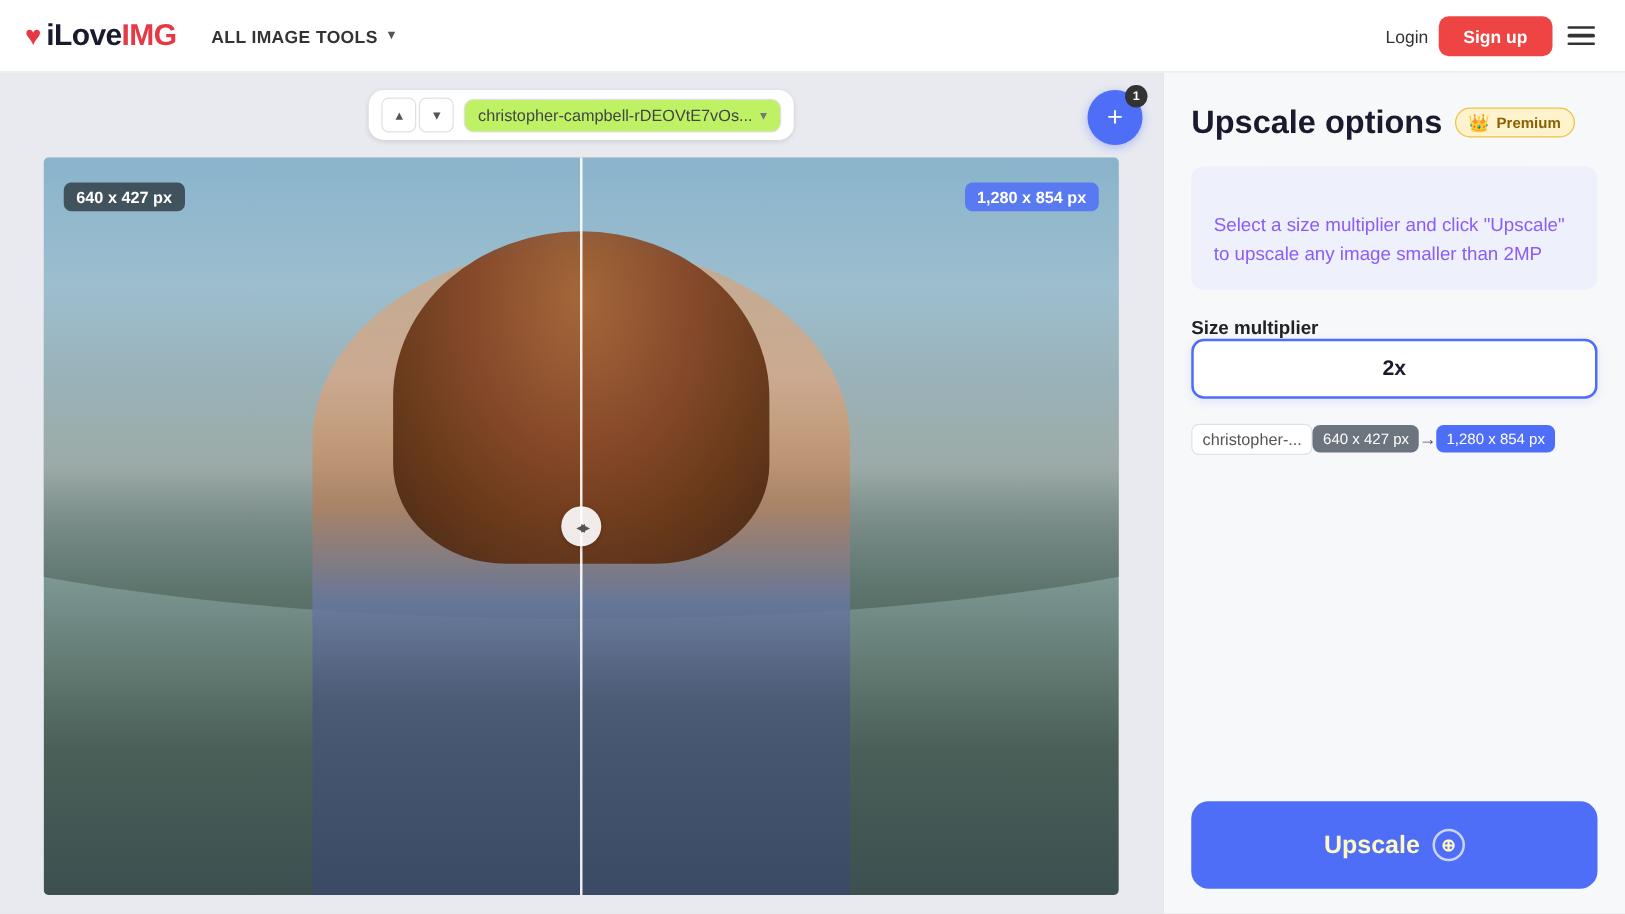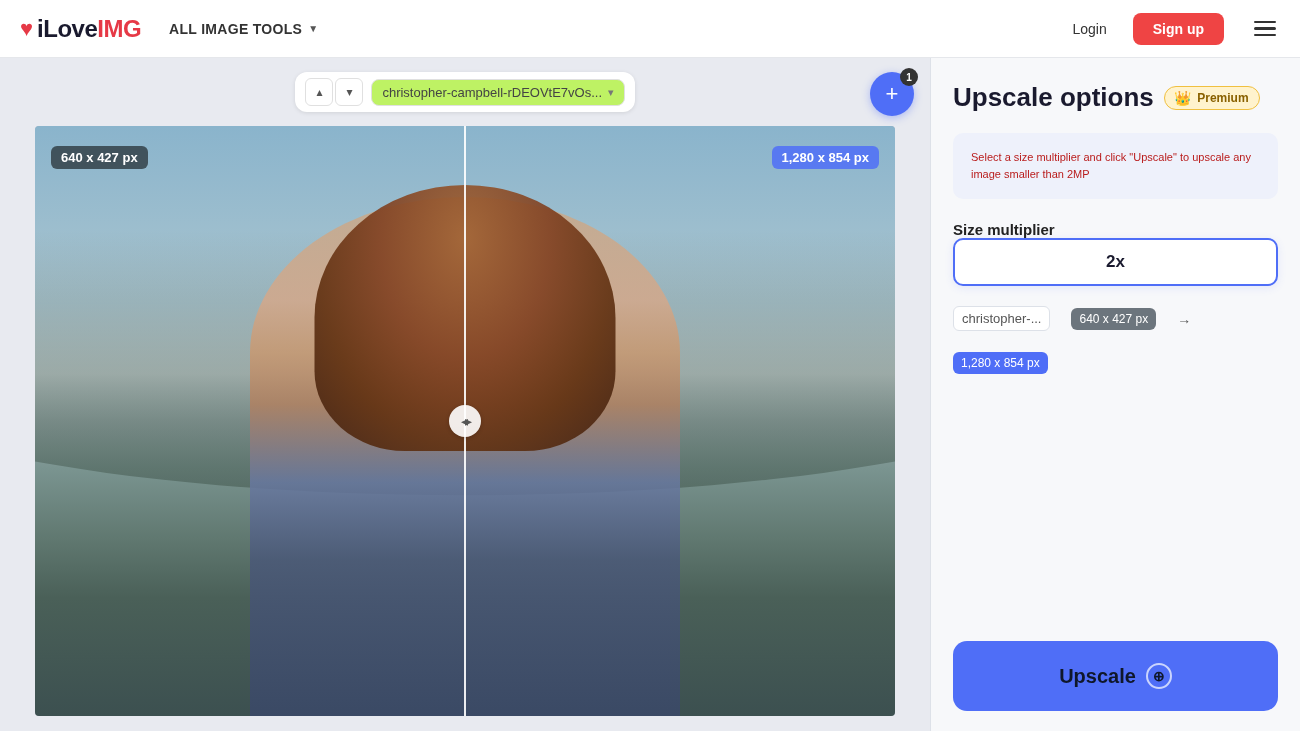--- a/index.html
+++ b/index.html
@@ -60,7 +60,7 @@
     .header-right {
       display: flex;
       align-items: center;
-      gap: 26px;
+      gap: 8px;
     }
     .login-btn {
       font-size: 14px;

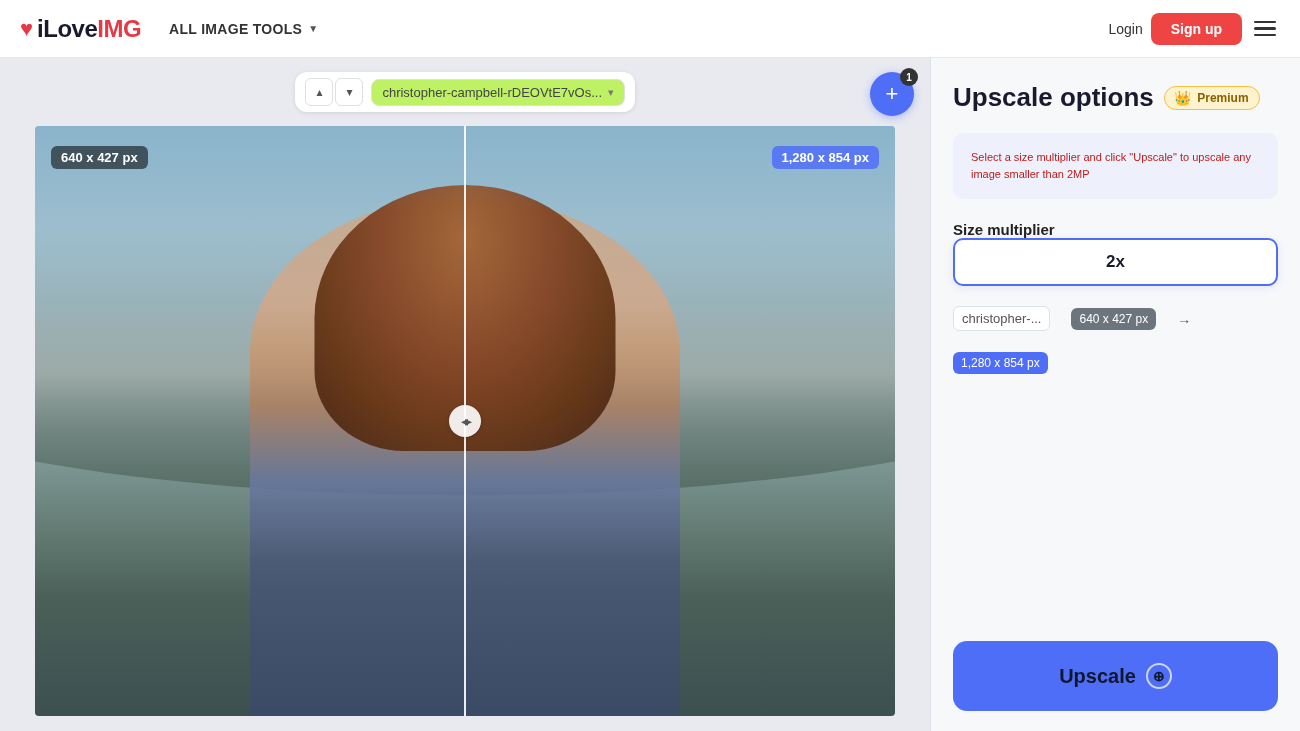--- a/index.html
+++ b/index.html
@@ -336,9 +336,10 @@
       margin-bottom: 22px;
     }
     .info-box p {
-      font-size: 11px;
-      color: #b91c1c;
+      font-size: 15px;
+      color: #8b5cf6;
       line-height: 1.55;
+      margin-top: 20px;
     }
 
     

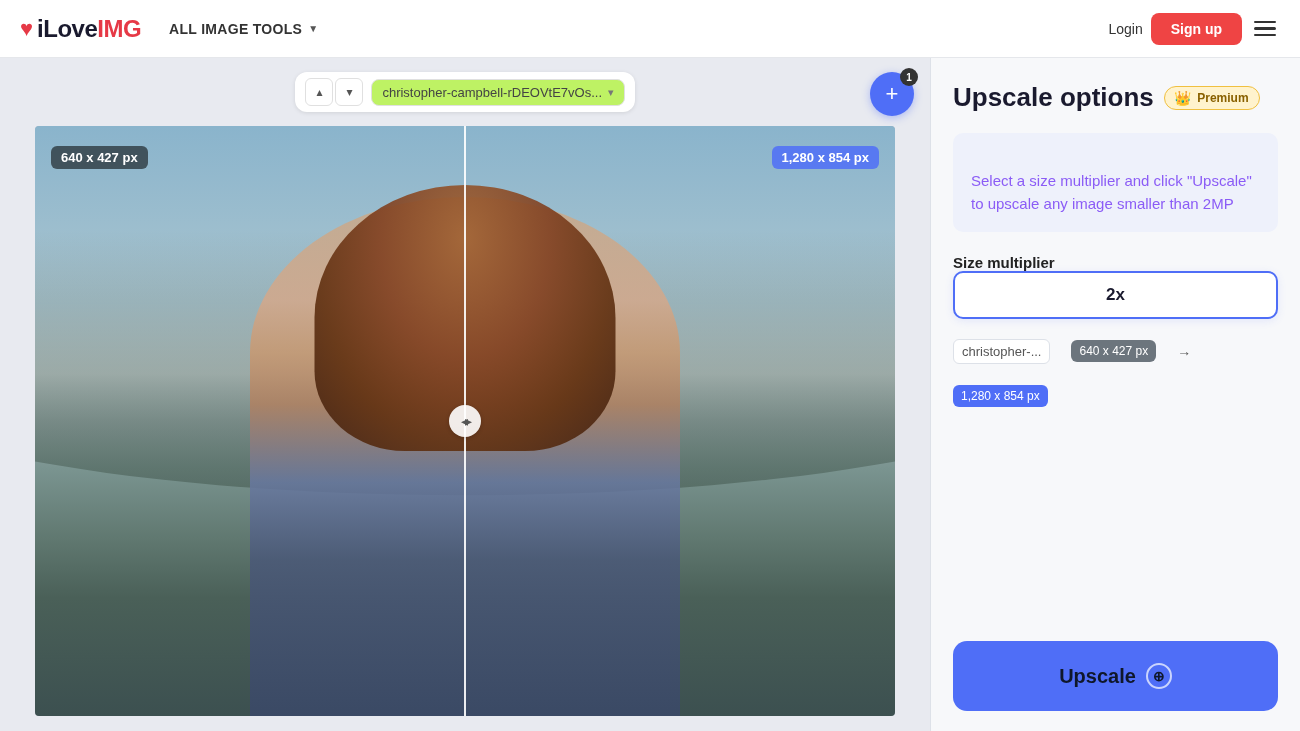--- a/index.html
+++ b/index.html
@@ -379,7 +379,7 @@
     .file-info-row {
       display: flex;
       align-items: center;
-      gap: 21px;
+      gap: 0;
       margin-bottom: 30px;
       flex-wrap: wrap;
     }

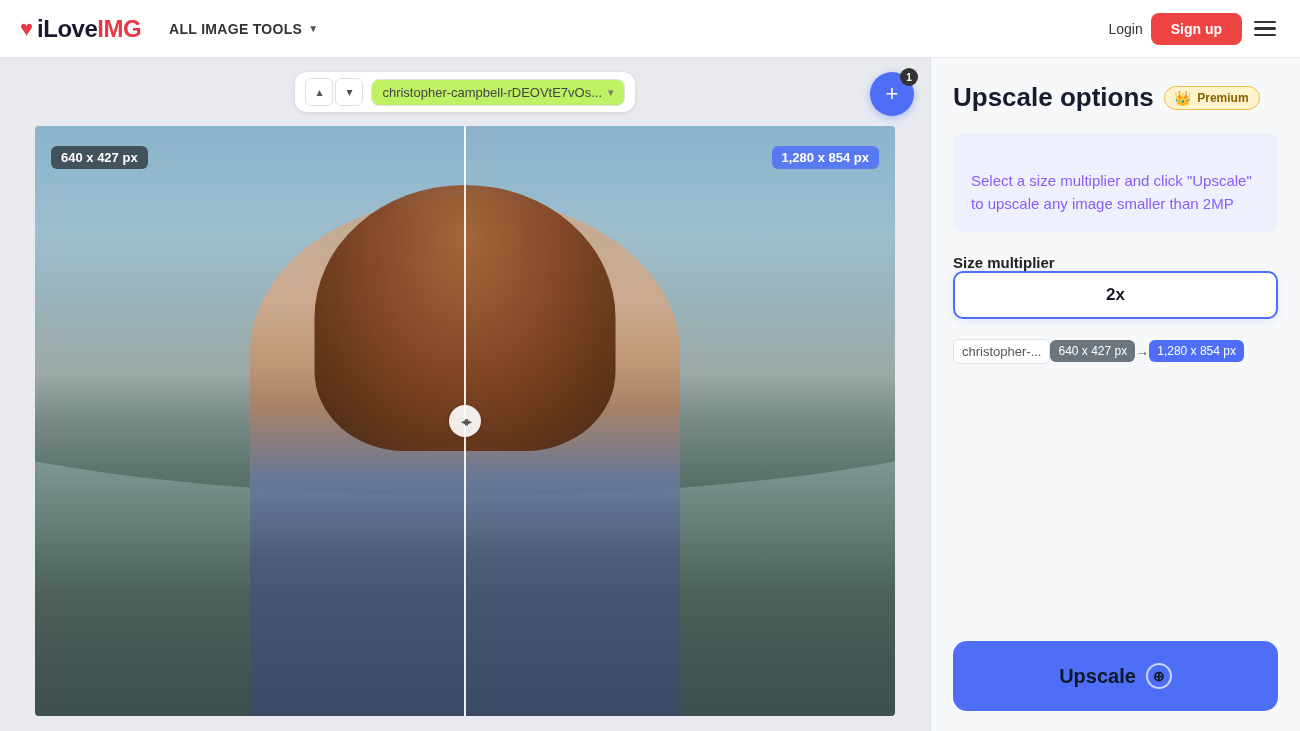--- a/index.html
+++ b/index.html
@@ -418,7 +418,7 @@
     .upscale-btn {
       margin-top: auto;
       background: #4f6ef7;
-      color: #0f172a;
+      color: #fef9c3;
       border: none;
       border-radius: 14px;
       padding: 22px 0;

